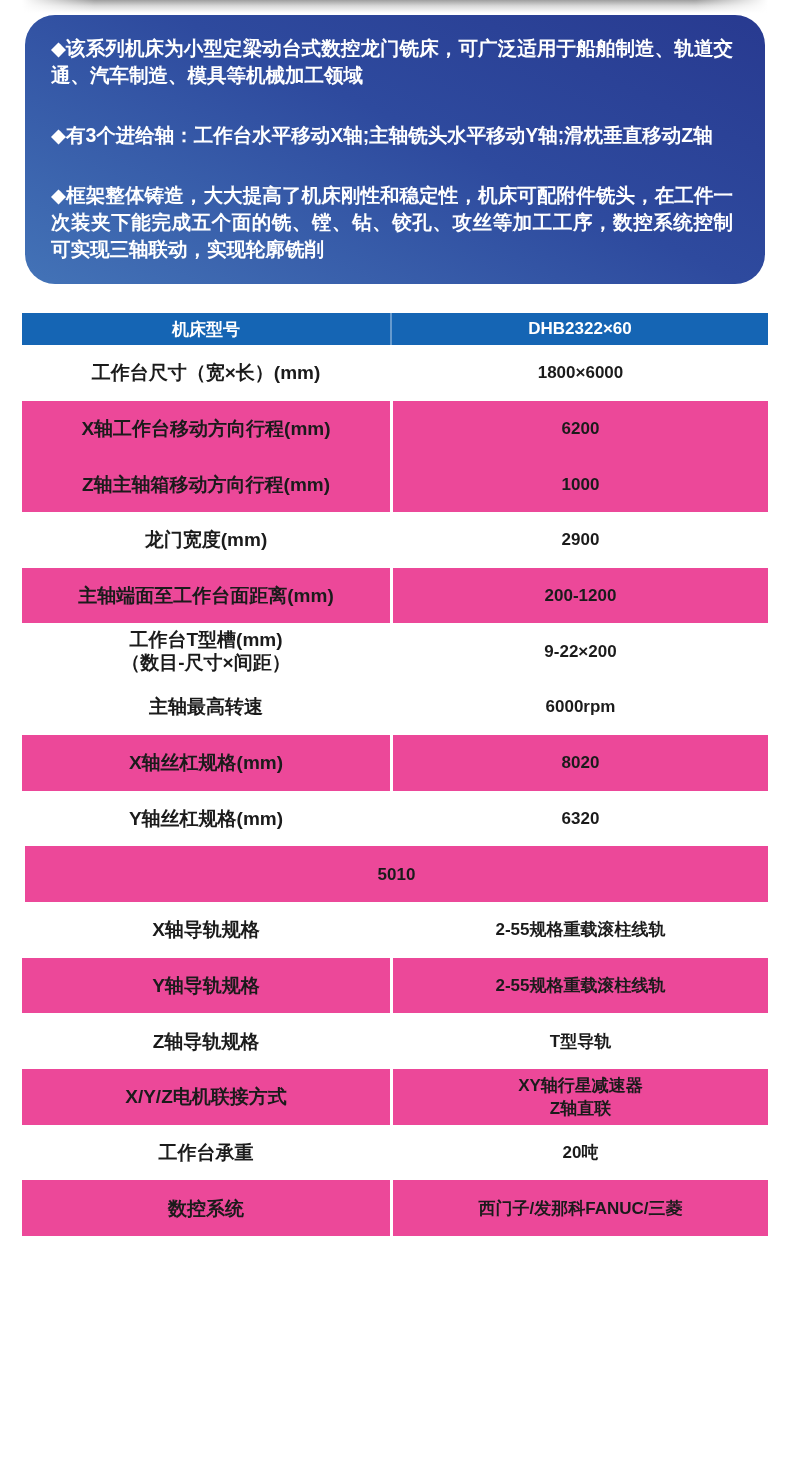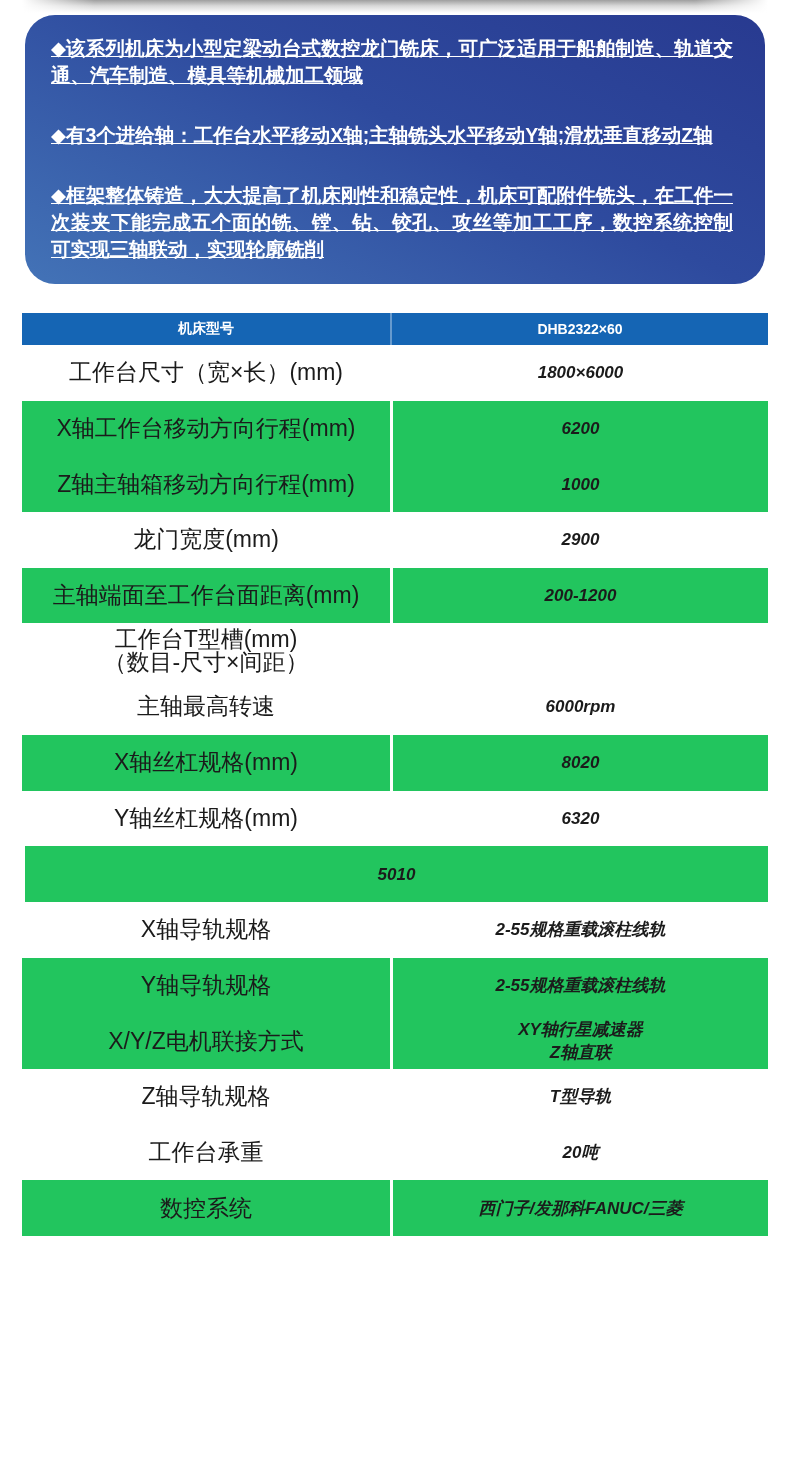--- a/index.html
+++ b/index.html
@@ -42,7 +42,6 @@
   .intro-panel p {
     margin: 0 8px 33px 0;
     text-align: justify;
-    text-decoration: underline;
   }
   
   .spec-table {

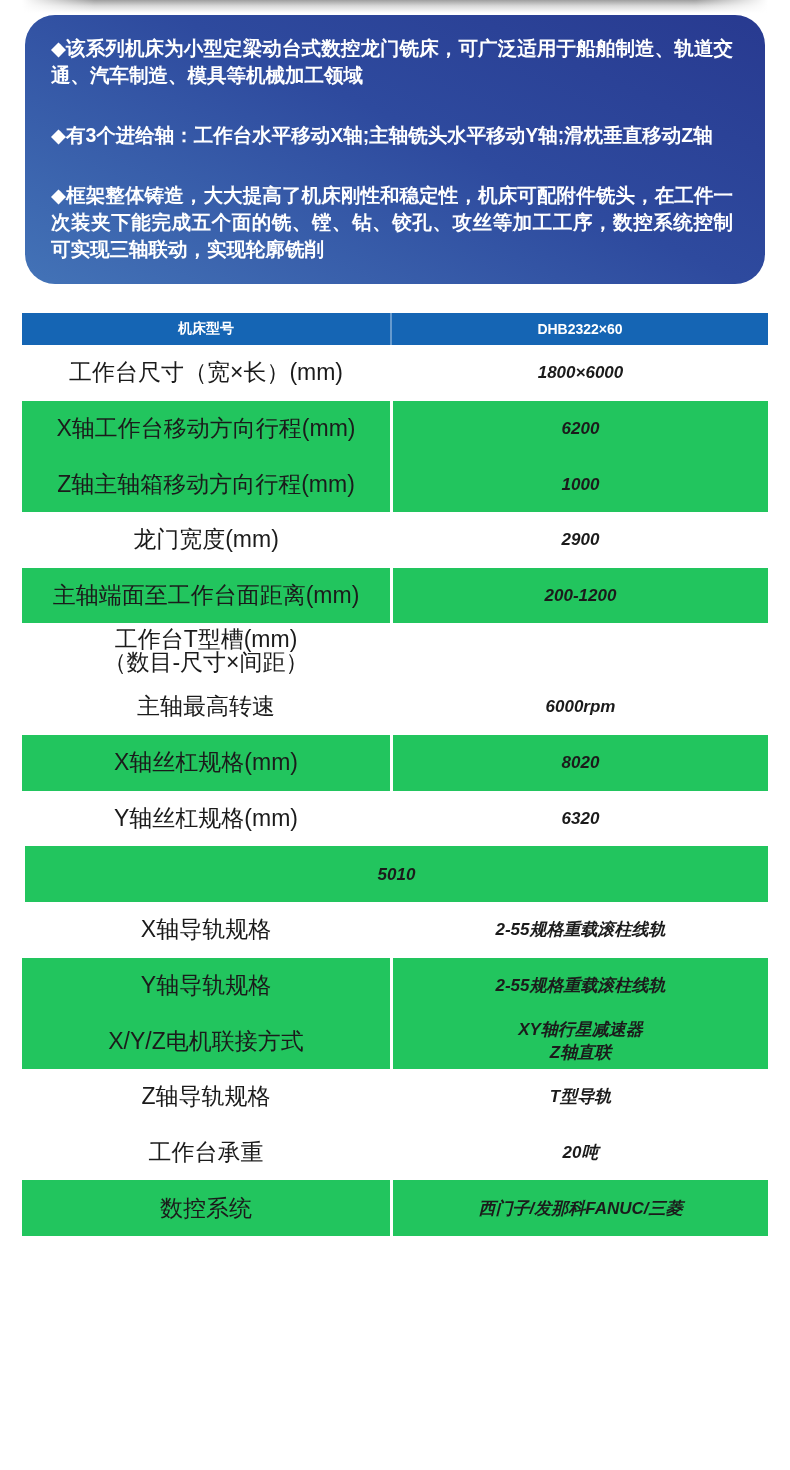--- a/index.html
+++ b/index.html
@@ -55,7 +55,7 @@
     height: 32px;
     background: #1565b4;
     color: #ffffff;
-    font-size: 14px;
+    font-size: 17px;
     font-weight: 700;
   }
   .col-label {

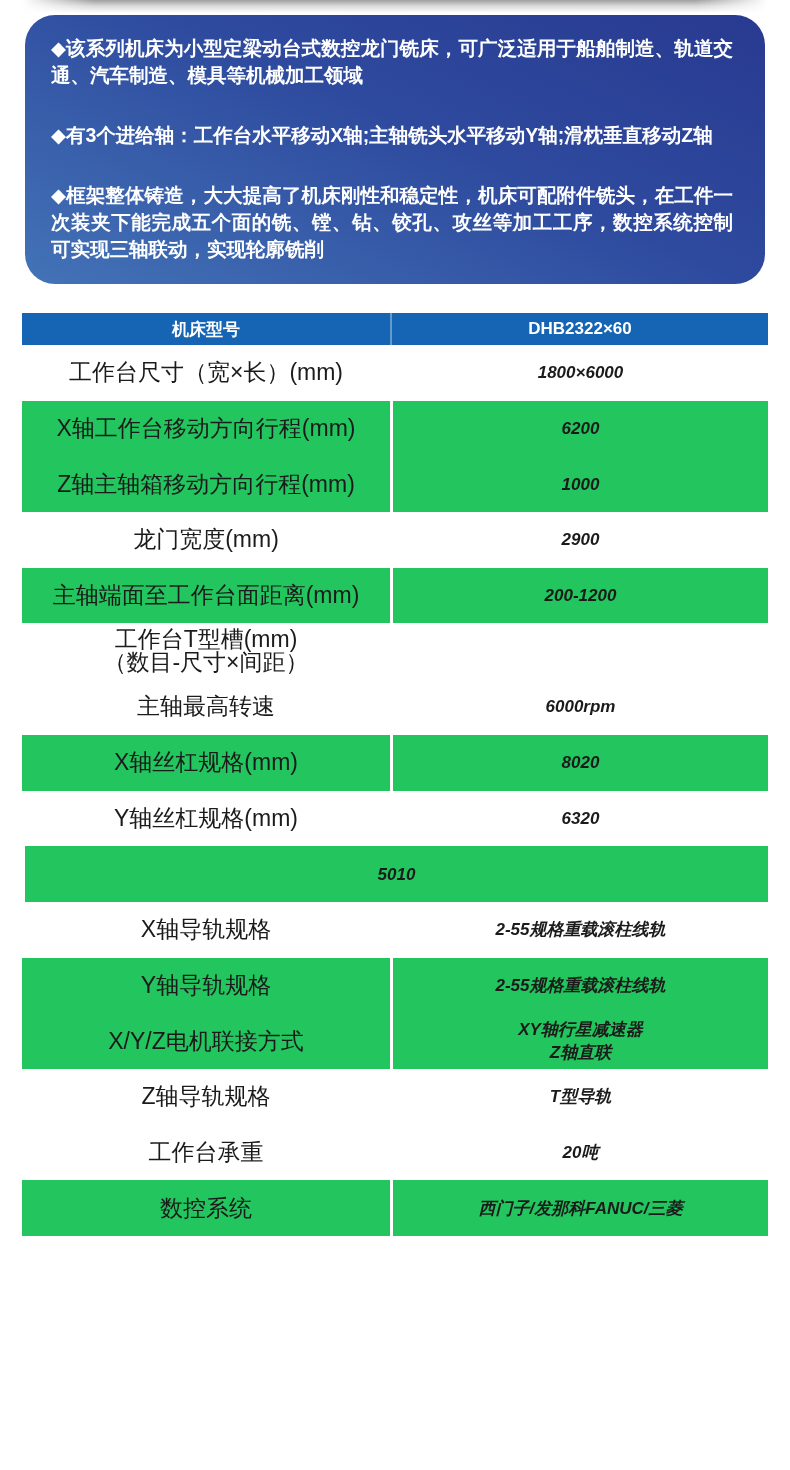--- a/index.html
+++ b/index.html
@@ -84,7 +84,7 @@
   }
   .row.alt { background: #22c55e; }
   .row .col-value { border-left: 3px solid #ffffff; }
-  .row .col-label { font-size: 23px; font-weight: 400; line-height: 23px; }
+  .row .col-label { font-size: 19px; font-weight: 700; line-height: 23px; }
   .row .col-value { font-size: 17px; font-weight: 600; line-height: 23px; font-style: italic; }
 </style>
 </head>

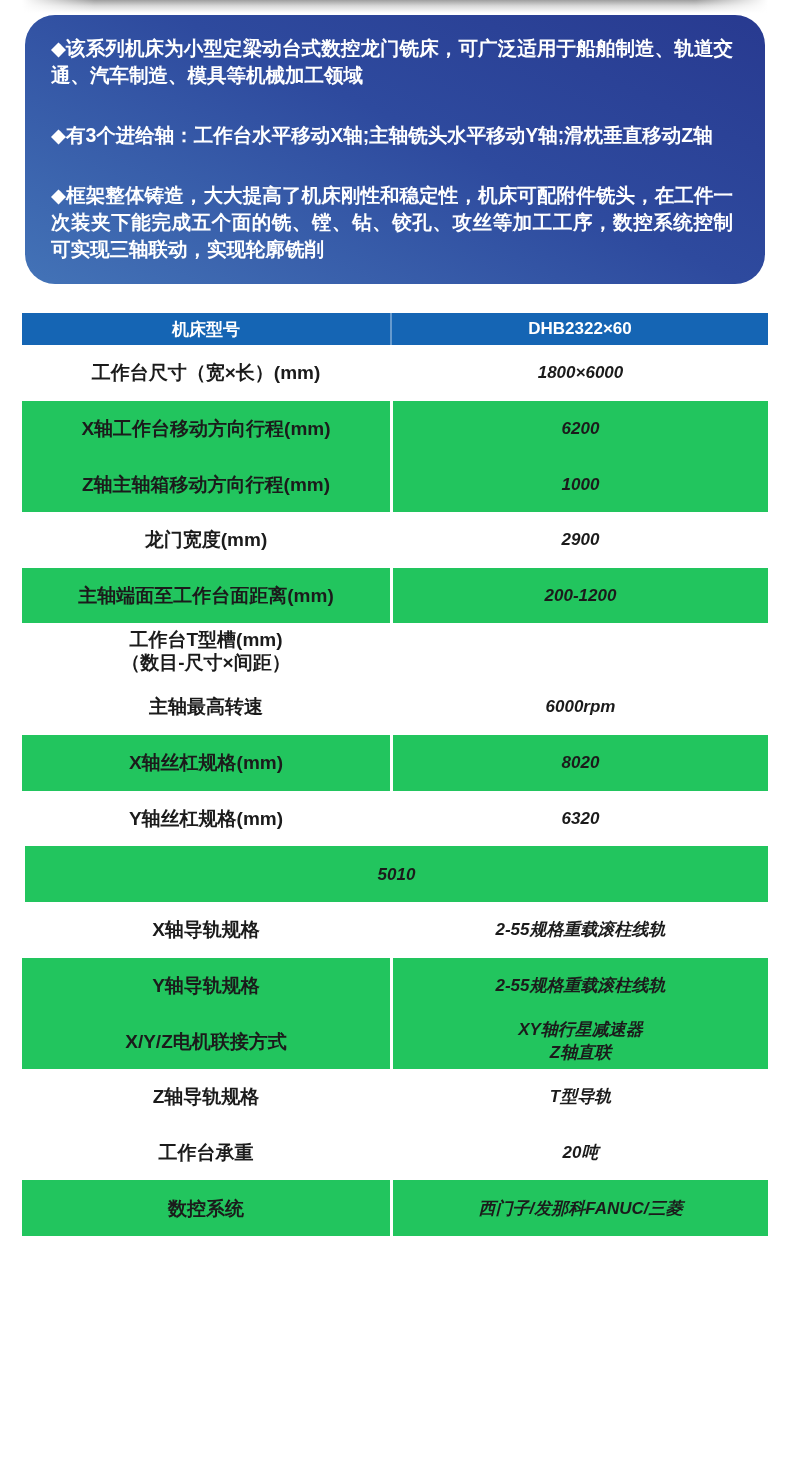--- a/index.html
+++ b/index.html
@@ -85,7 +85,7 @@
   .row.alt { background: #22c55e; }
   .row .col-value { border-left: 3px solid #ffffff; }
   .row .col-label { font-size: 19px; font-weight: 700; line-height: 23px; }
-  .row .col-value { font-size: 17px; font-weight: 600; line-height: 23px; font-style: italic; }
+  .row .col-value { font-size: 17px; font-weight: 600; line-height: 23px; }
 </style>
 </head>
 <body>

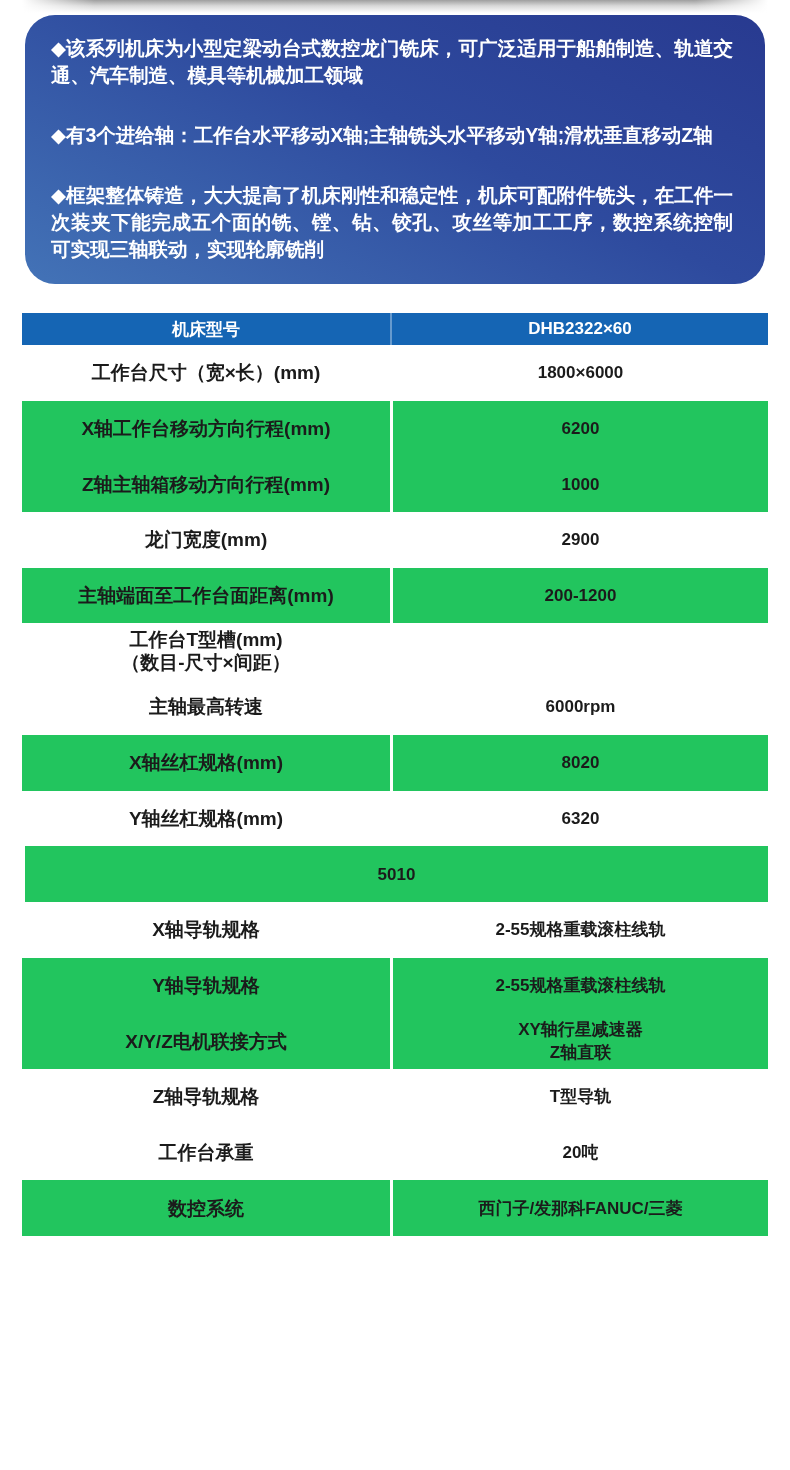--- a/index.html
+++ b/index.html
@@ -82,7 +82,7 @@
     height: 55.7px;
     background: #ffffff;
   }
-  .row.alt { background: #22c55e; }
+  .row.alt { background: #ec4899; }
   .row .col-value { border-left: 3px solid #ffffff; }
   .row .col-label { font-size: 19px; font-weight: 700; line-height: 23px; }
   .row .col-value { font-size: 17px; font-weight: 600; line-height: 23px; }

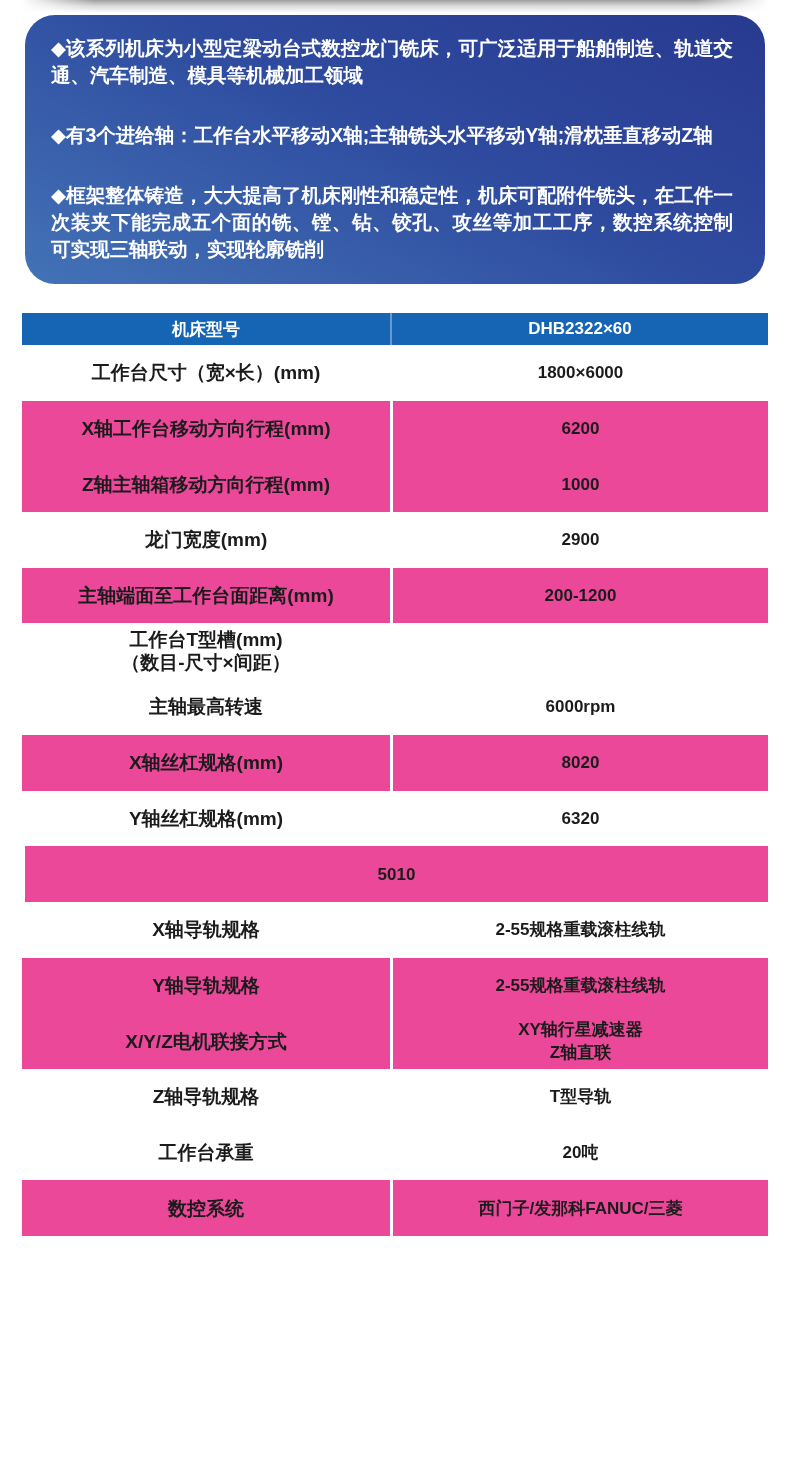--- a/index.html
+++ b/index.html
@@ -160,6 +160,10 @@
       <div class="l1">工作台T型槽(mm)</div>
       <div class="l2">（数目-尺寸×间距）</div>
     </div>
+    <div class="col-value">
+      <div class="l1">9-22×200</div>
+
+    </div>
   </div>
         <div class="row">
     <div class="col-label">

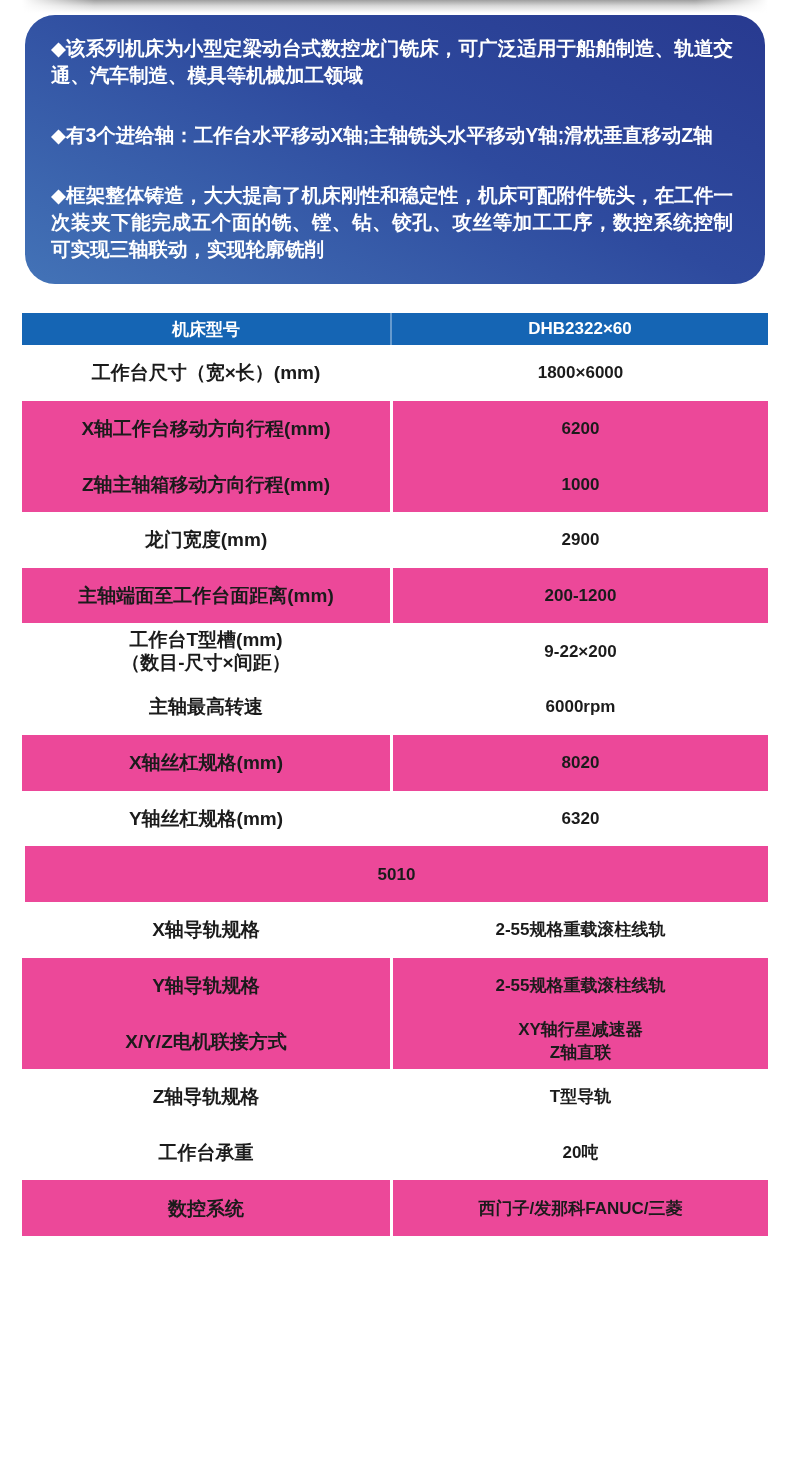--- a/index.html
+++ b/index.html
@@ -221,6 +221,16 @@
 
     </div>
   </div>
+        <div class="row">
+    <div class="col-label">
+      <div class="l1">Z轴导轨规格</div>
+
+    </div>
+    <div class="col-value">
+      <div class="l1">T型导轨</div>
+
+    </div>
+  </div>
         <div class="row alt">
     <div class="col-label">
       <div class="l1">X/Y/Z电机联接方式</div>
@@ -229,16 +239,6 @@
     <div class="col-value">
       <div class="l1">XY轴行星减速器</div>
       <div class="l2">Z轴直联</div>
-    </div>
-  </div>
-        <div class="row">
-    <div class="col-label">
-      <div class="l1">Z轴导轨规格</div>
-
-    </div>
-    <div class="col-value">
-      <div class="l1">T型导轨</div>
-
     </div>
   </div>
         <div class="row">

